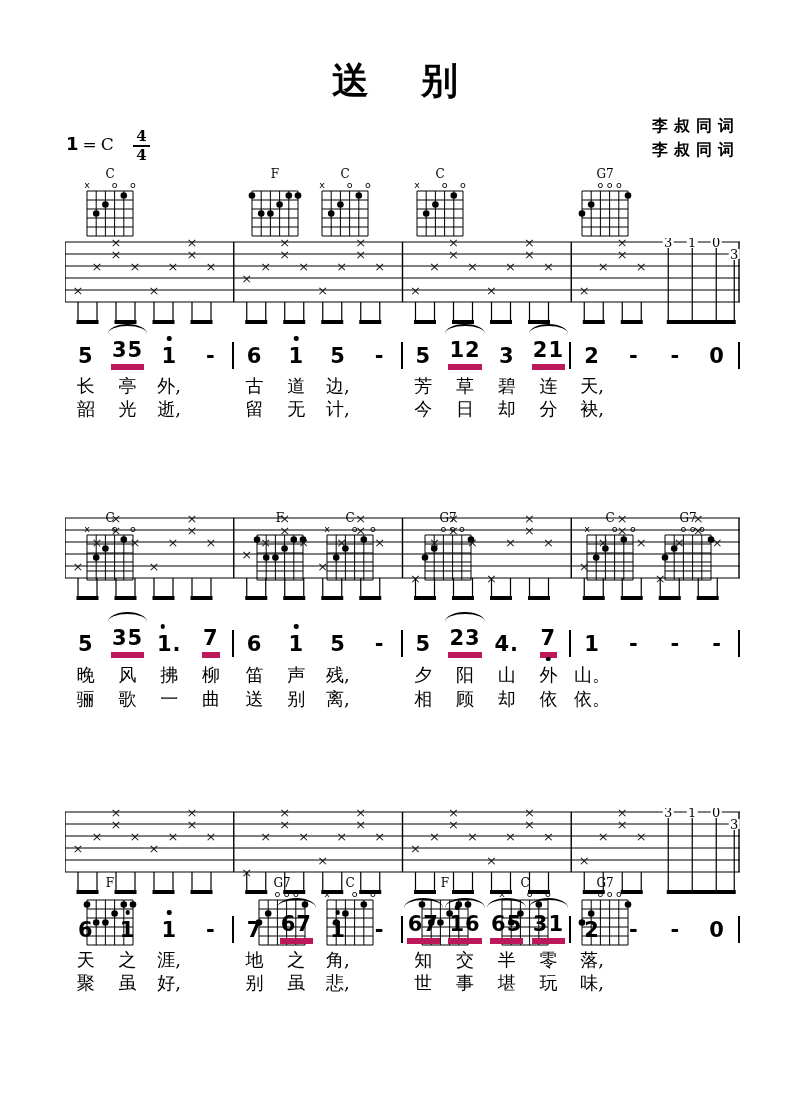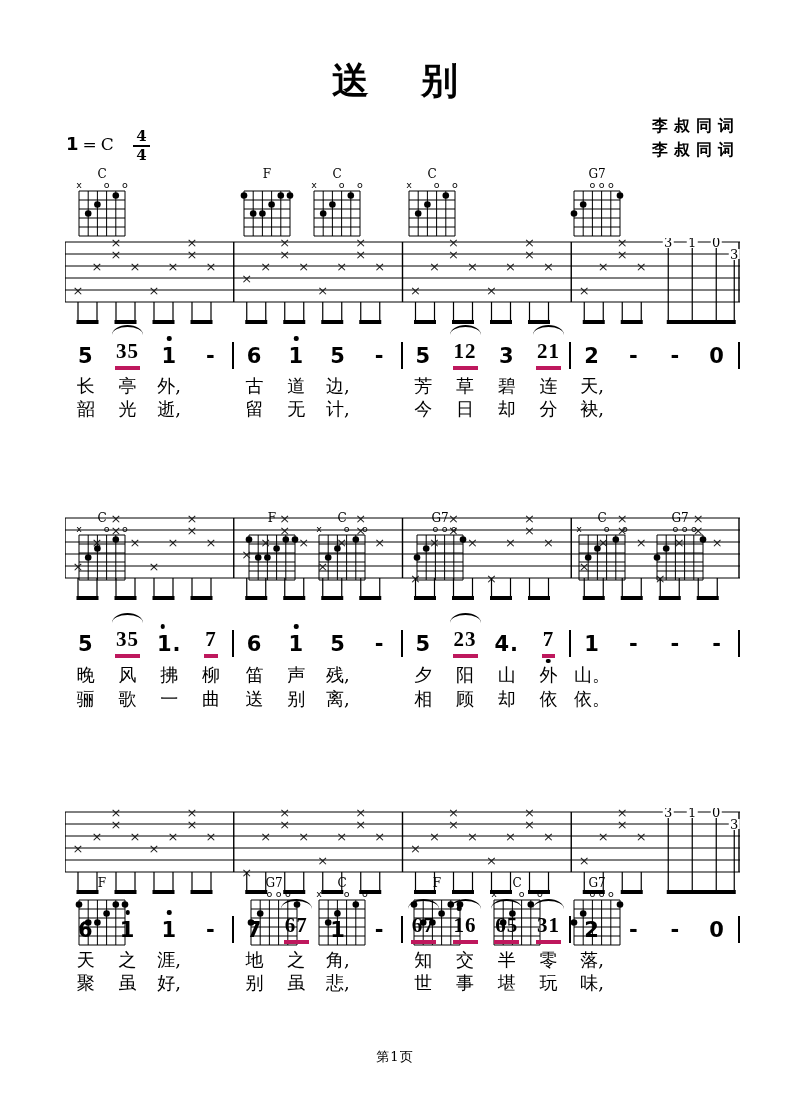--- a/index.html
+++ b/index.html
@@ -5,7 +5,7 @@
   html,body{margin:0;padding:0;background:#fff;}
   body{width:790px;height:1119px;position:relative;color:#000;
        font-family:"DejaVu Sans",sans-serif;overflow:hidden;}
-  .page{position:absolute;inset:0;background:#fff;}
+  .page{position:absolute;inset:0;background:#fff;padding-left:8px;}
 
   .title{position:absolute;top:56px;left:0;width:100%;text-align:center;
          font-family:"DejaVu Serif",serif;font-weight:700;font-size:37px;

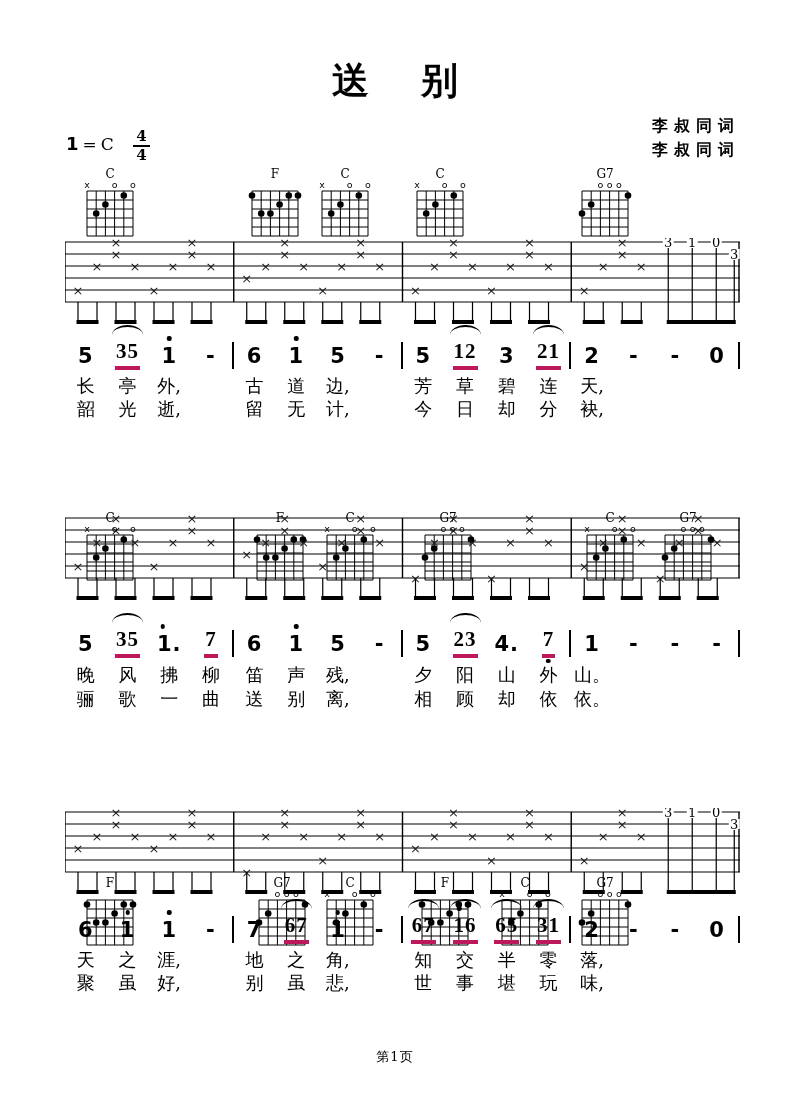--- a/index.html
+++ b/index.html
@@ -34,7 +34,7 @@
   .jp-cell{display:flex;justify-content:center;align-items:flex-end;height:34px;}
   .tok{position:relative;display:inline-block;line-height:1;padding:1px 1px 2px;
        font:700 21px "DejaVu Sans",sans-serif;letter-spacing:1px;}
-  .tok.u{border-bottom:4px solid #be185d;font-family:Liberation Serif, serif;}
+  .tok.u{border-bottom:6px solid #be185d;}
   .tok .arc{position:absolute;top:-10px;left:-3px;right:-3px;height:8px;
             border-top:2px solid #000;border-radius:50% 50% 0 0/100% 100% 0 0;}
   .tok.has-arc .arc{top:-13px;}

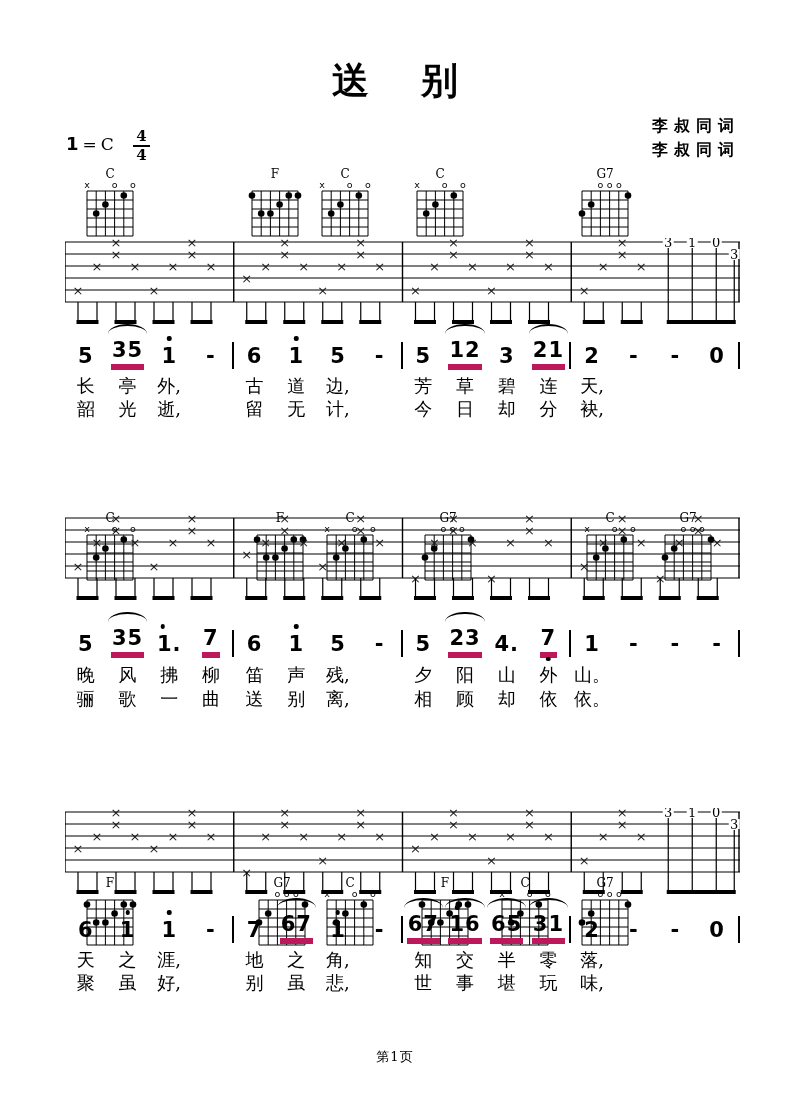--- a/index.html
+++ b/index.html
@@ -1133,7 +1133,6 @@
       </div>
     </div>
 
-  <div class="footer">第1页</div>
 </div>
 
 </body></html>

